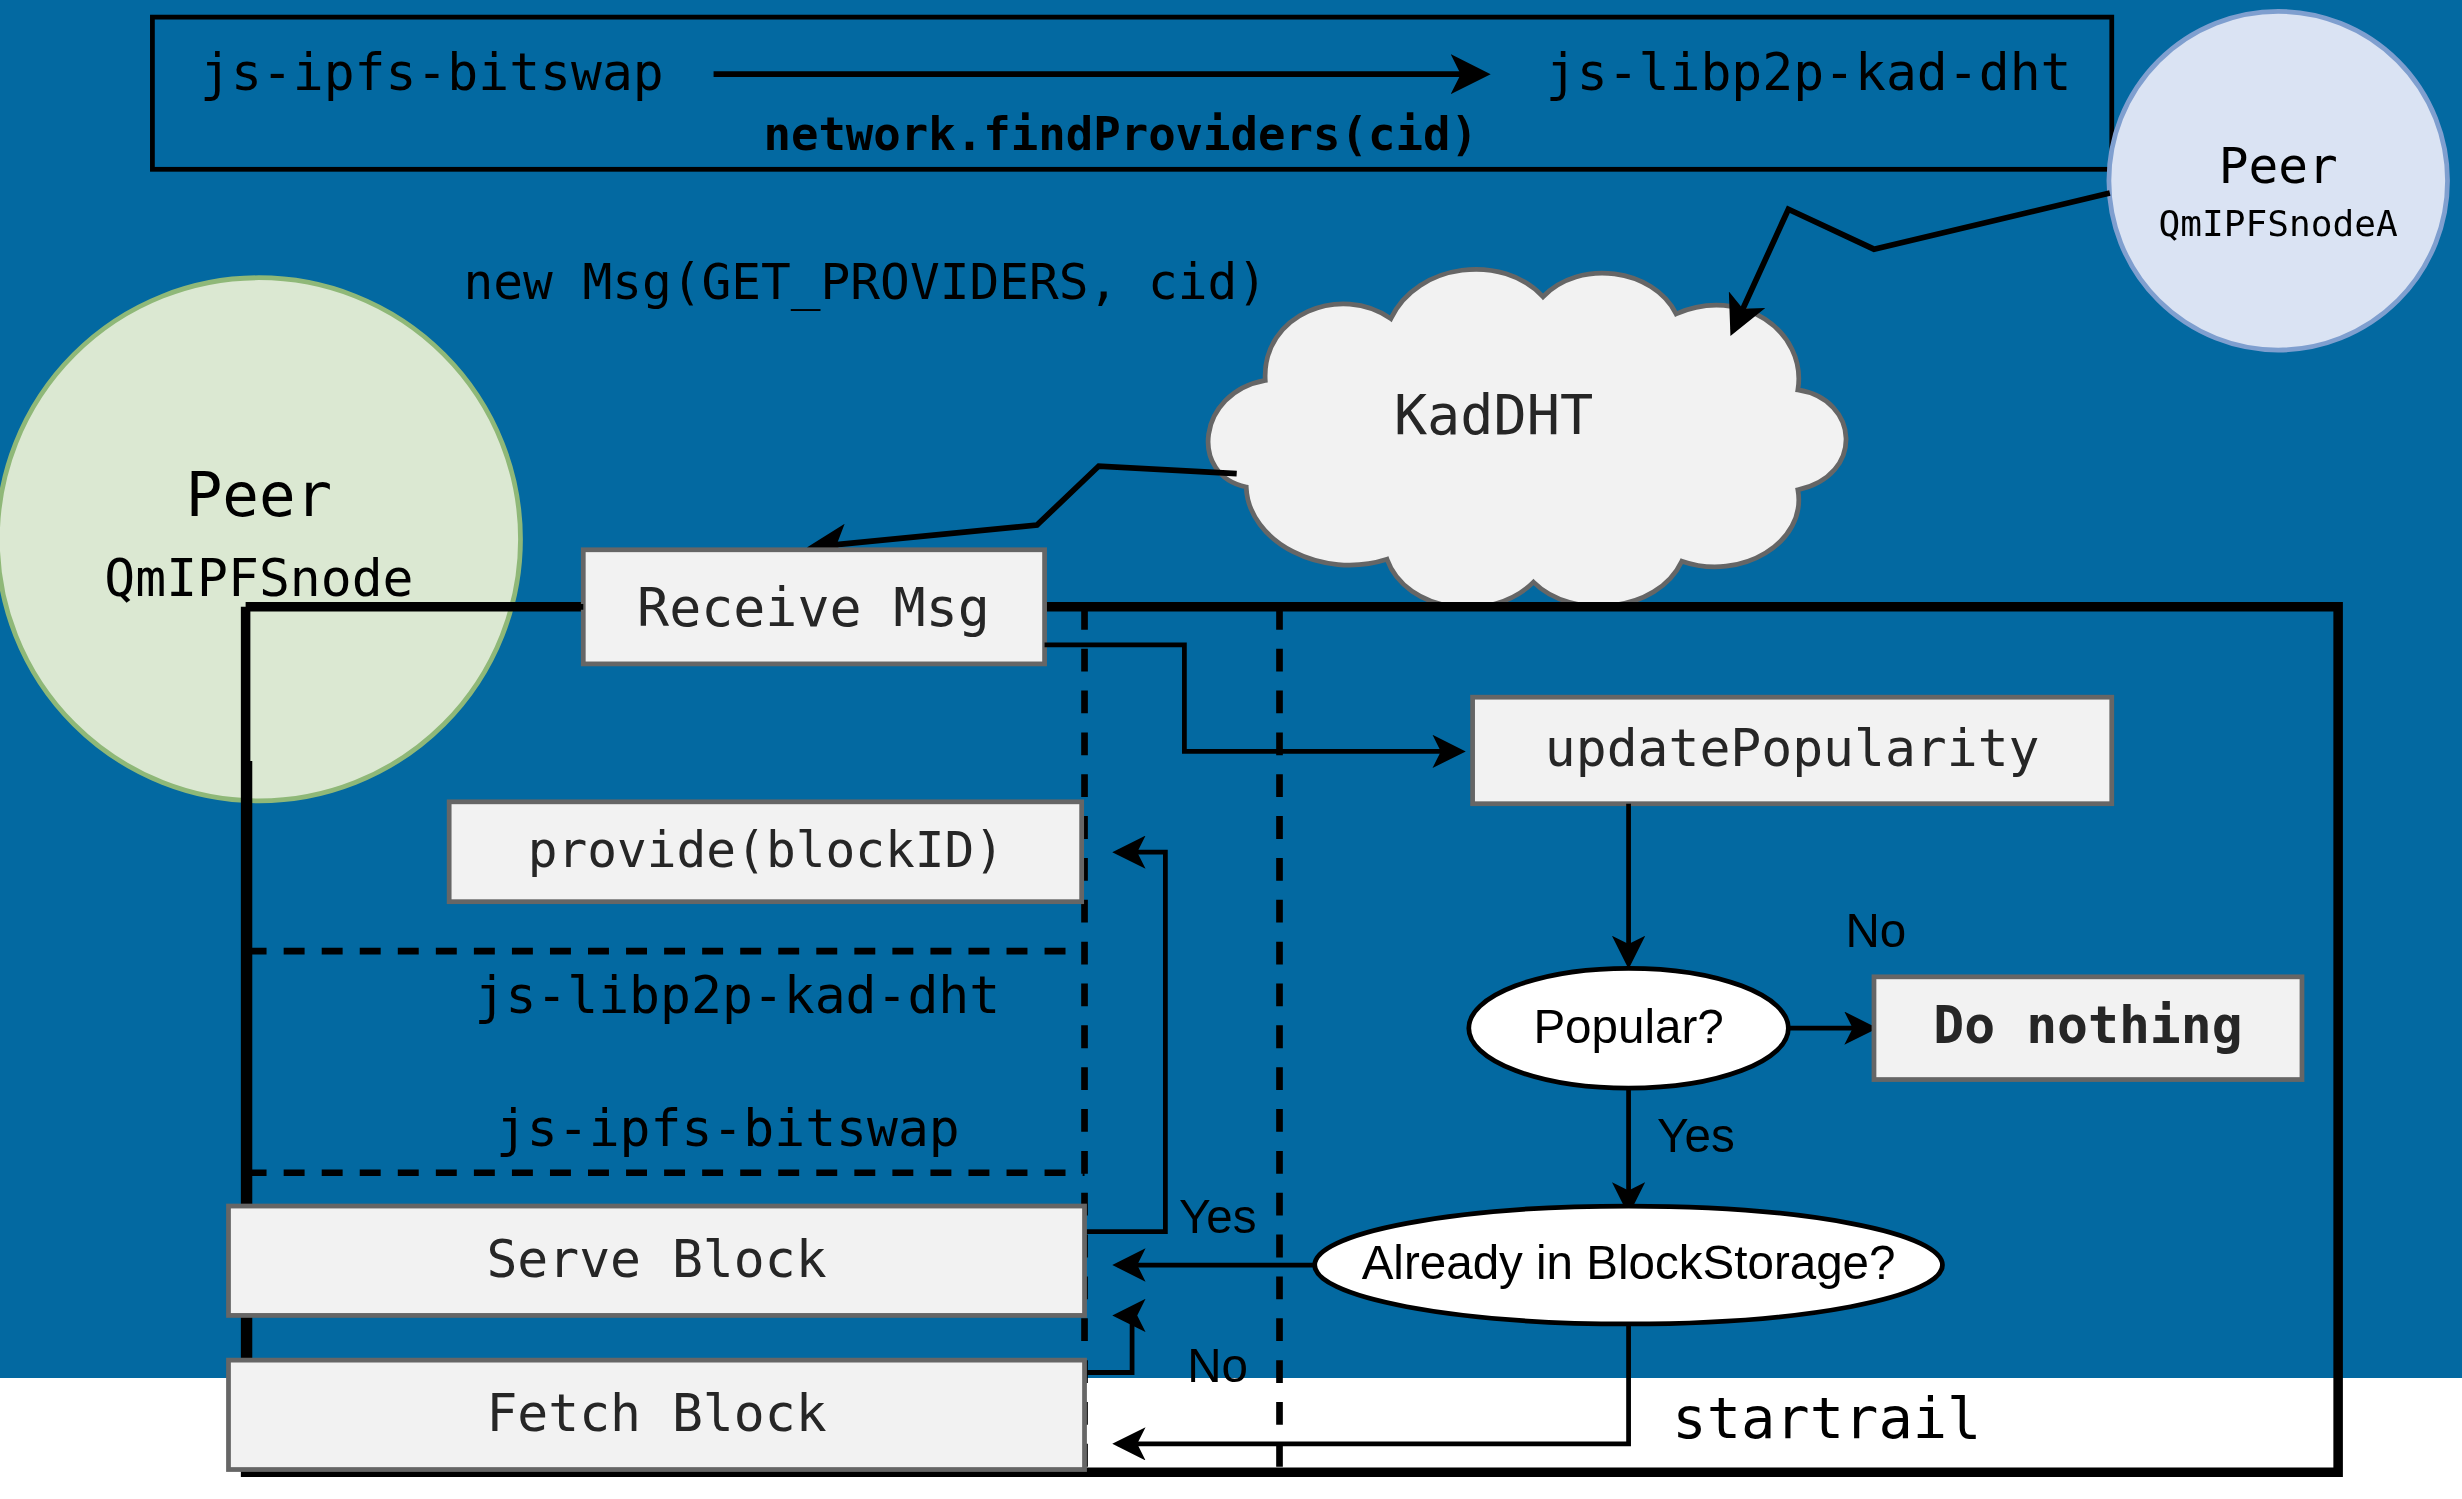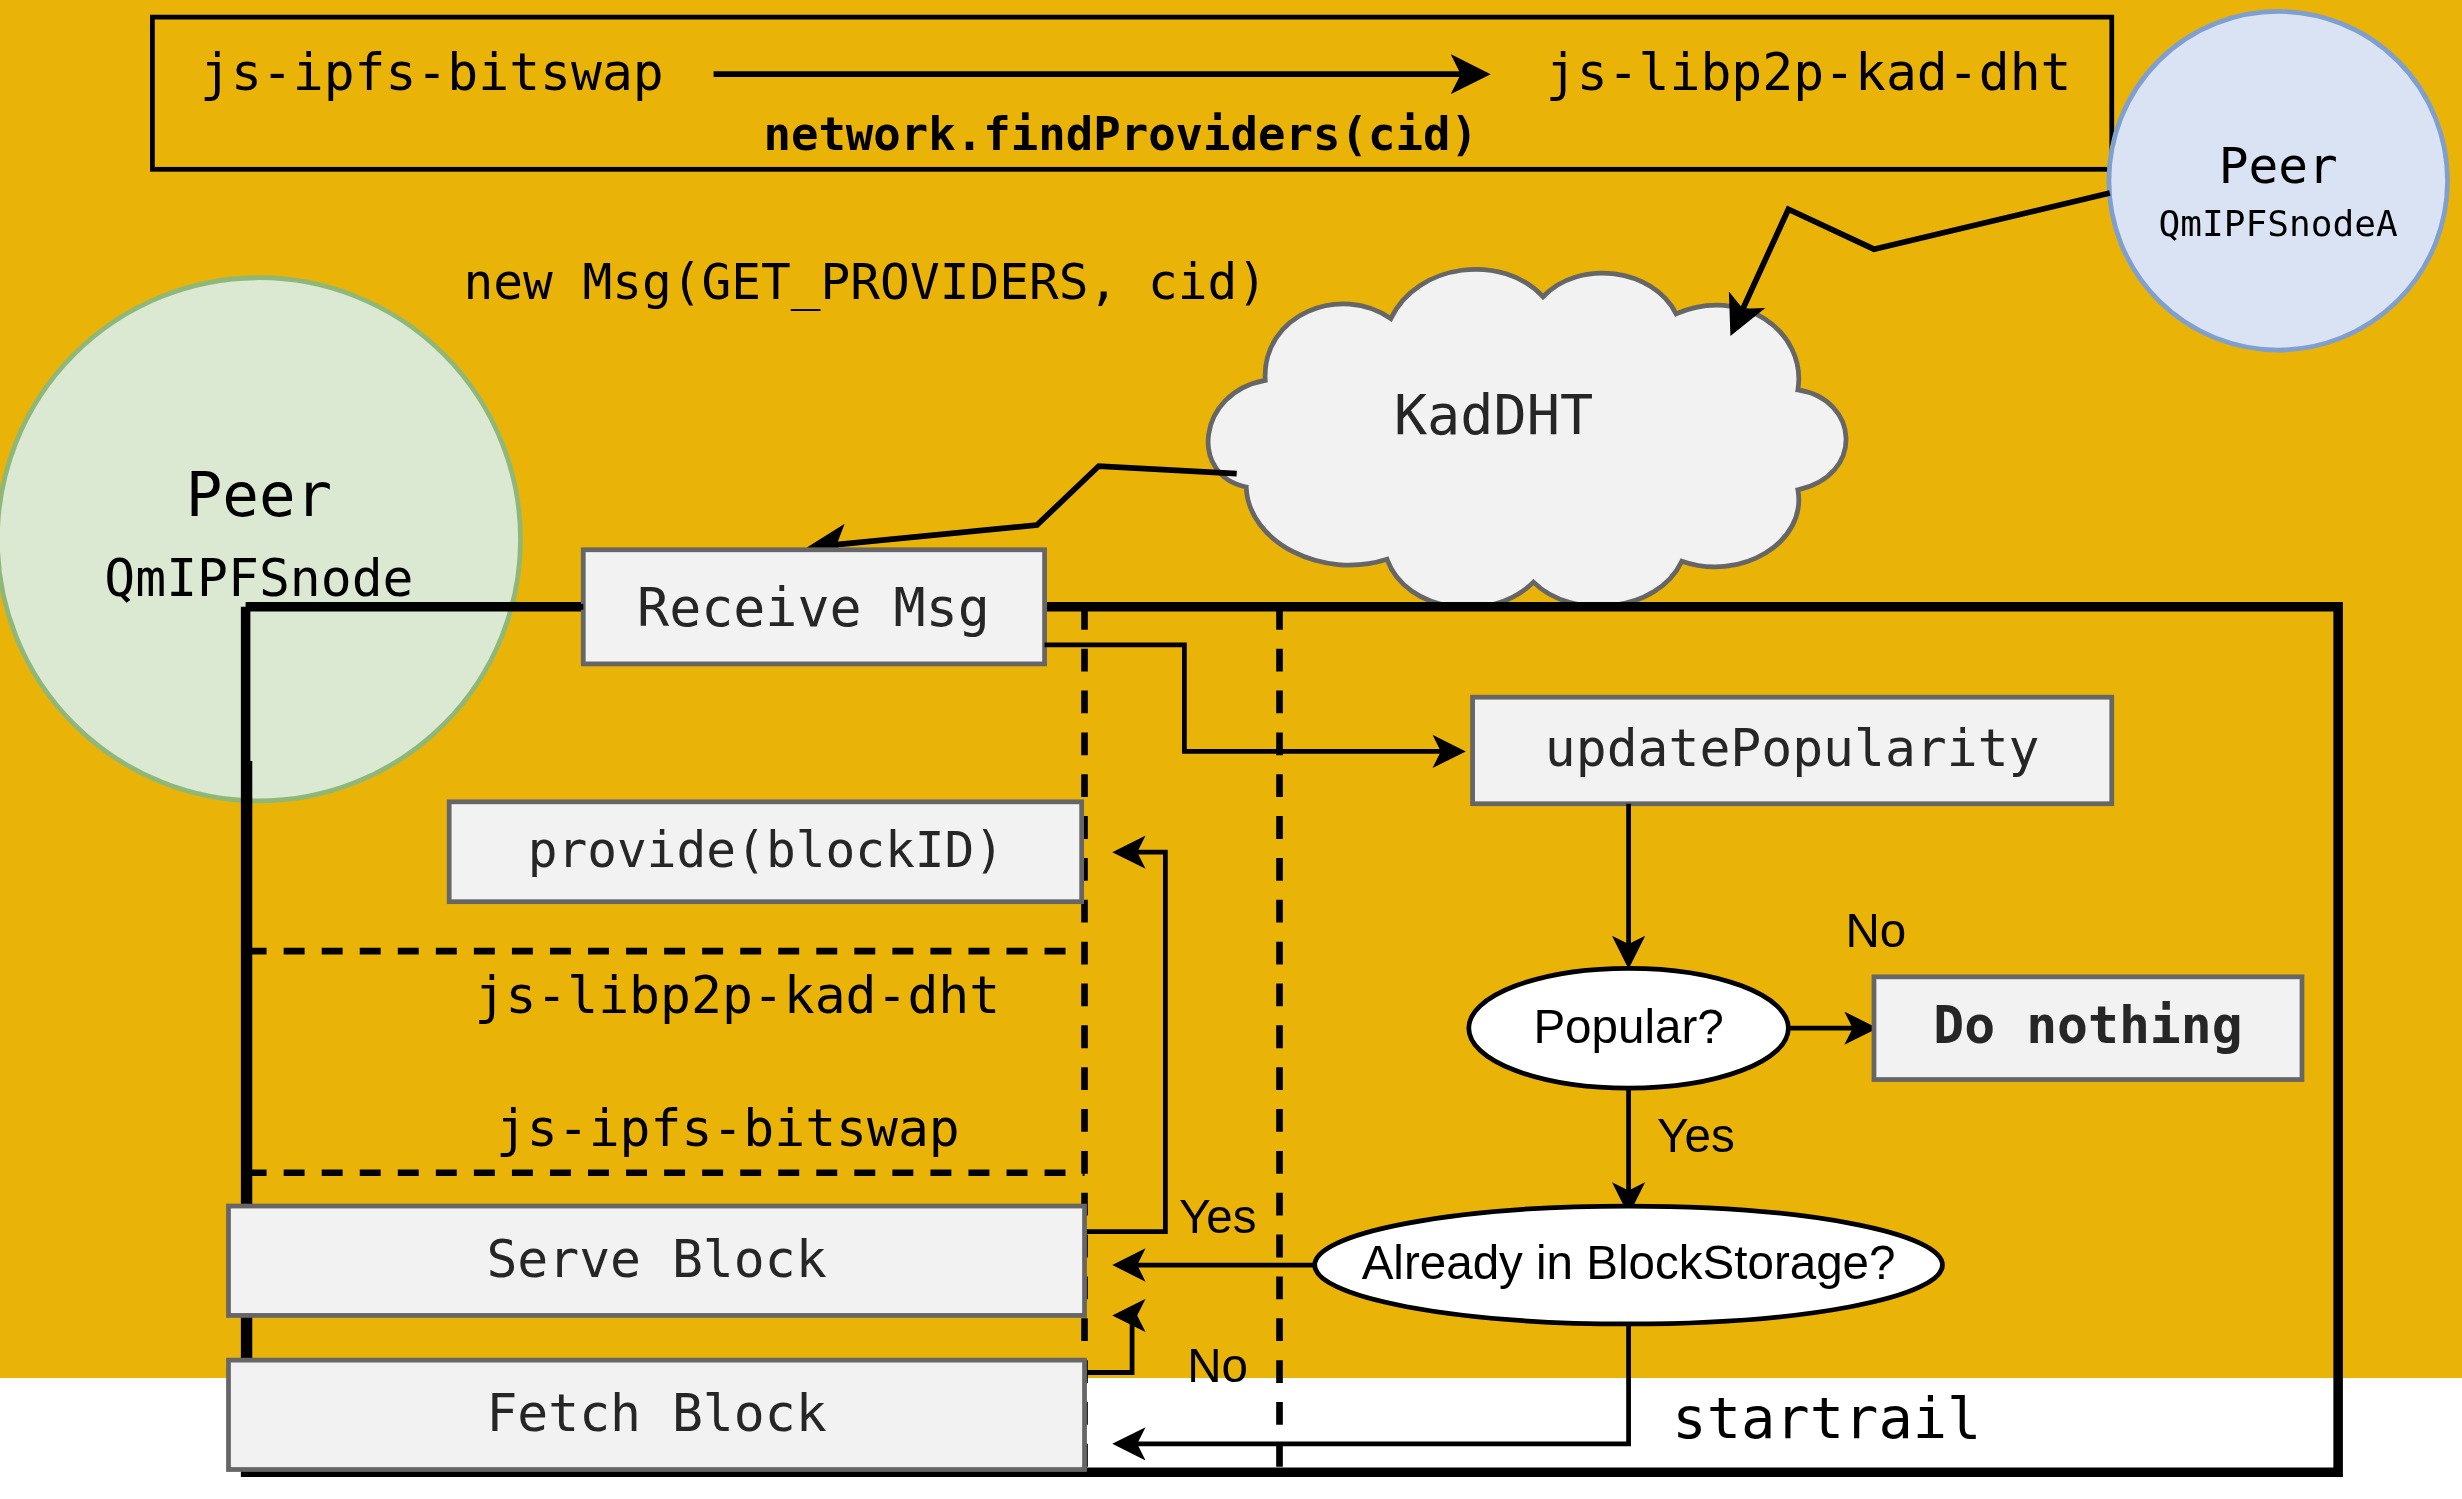--- a/index.html
+++ b/index.html
@@ -17,7 +17,7 @@
     position: relative;
     width: 2462px;
     height: 1378px;
-    background: #eab308;
+    background: #0369a1;
   }
   svg.layer {
     position: absolute;

